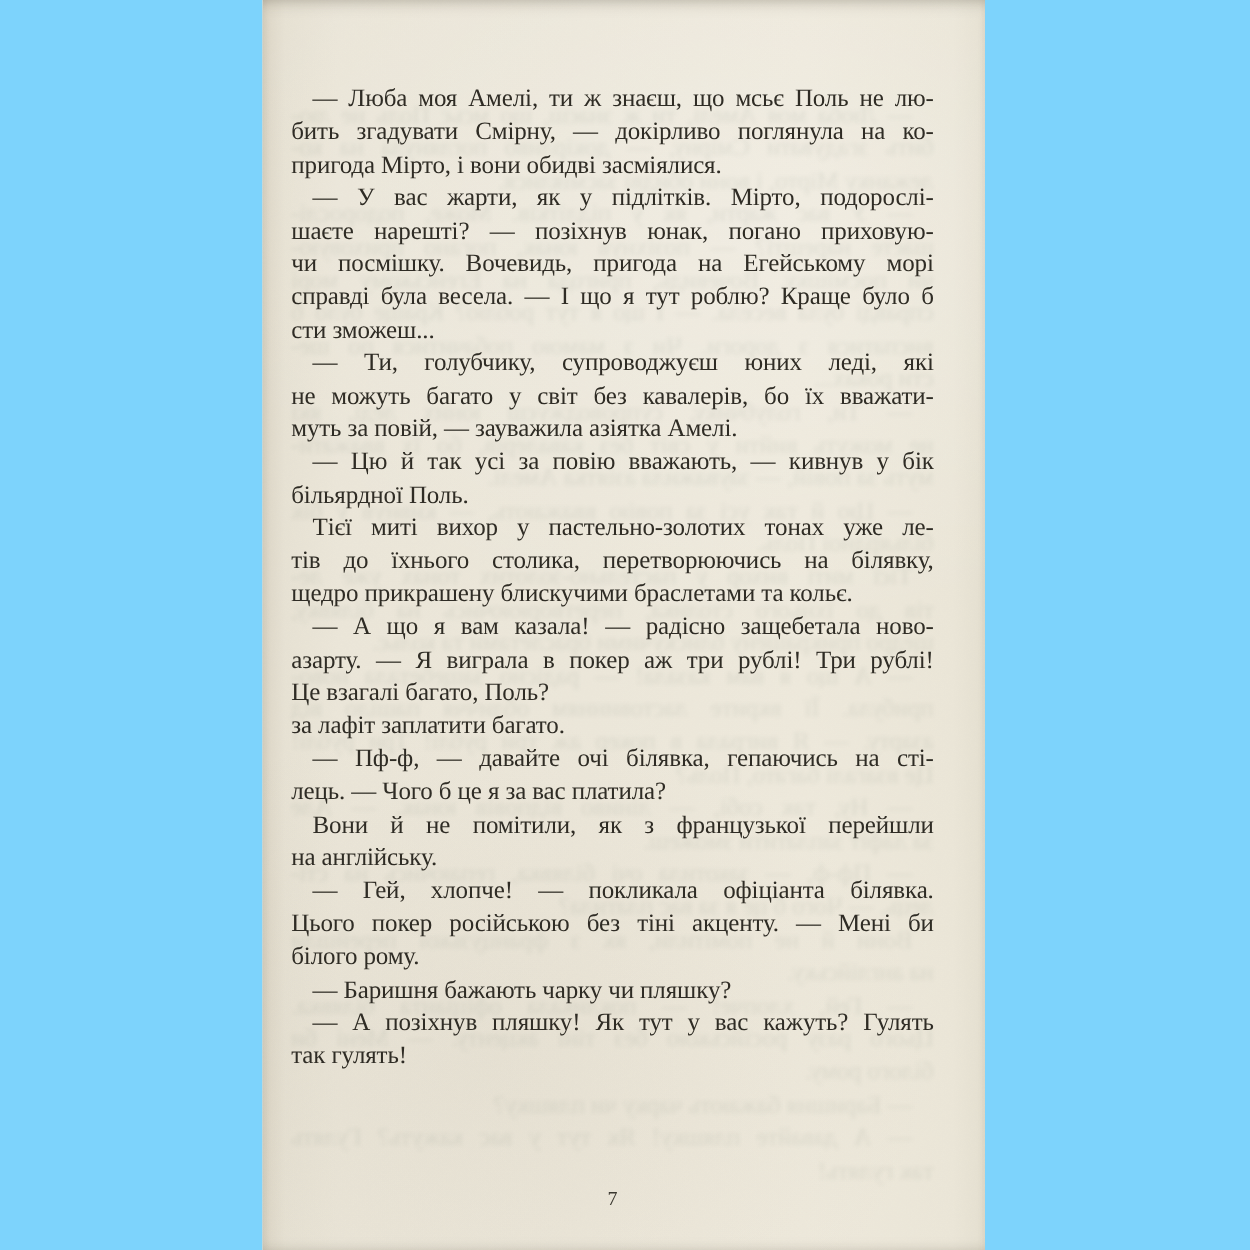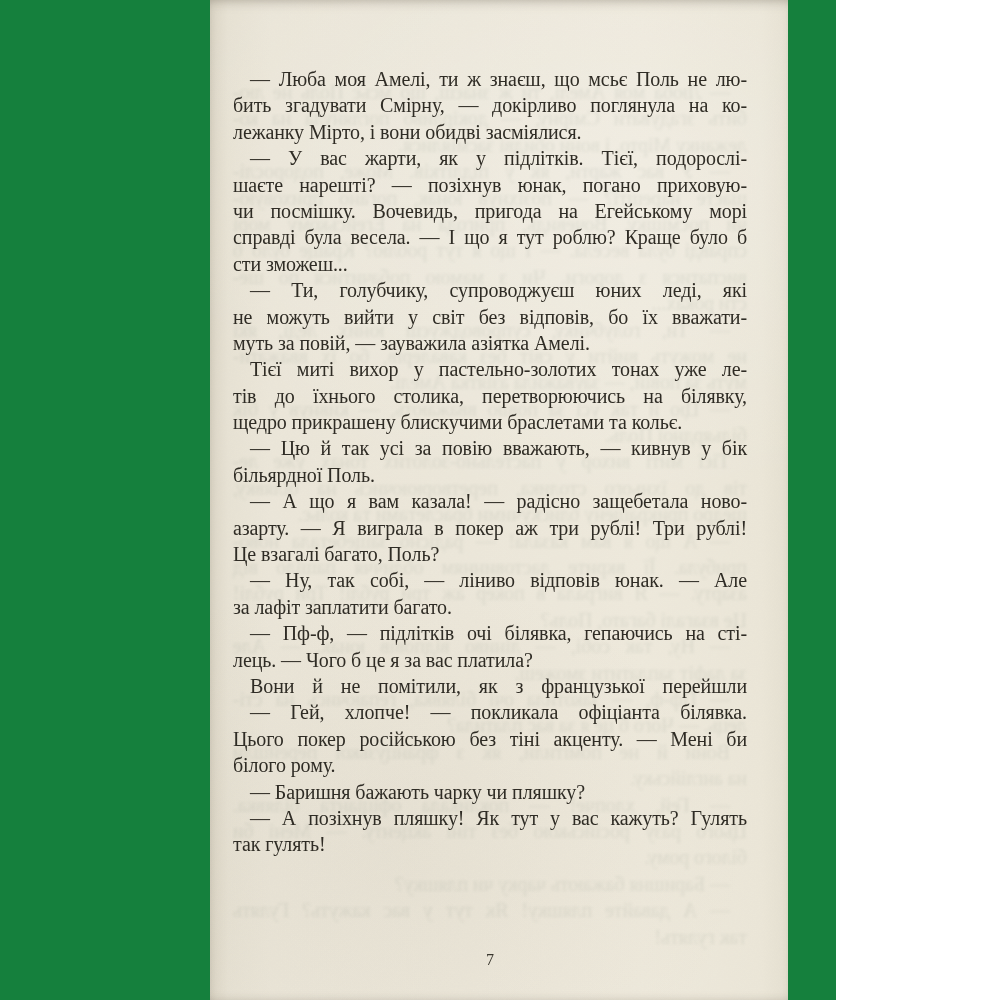--- a/index.html
+++ b/index.html
@@ -11,8 +11,8 @@
   }
   .canvas {
     position: relative;
-    width: 836px; height: 1000px;
-    background: #15803d;
+    width: 1000px; height: 1000px;
+    background: #7dd3fc;
   }
   
   .page {

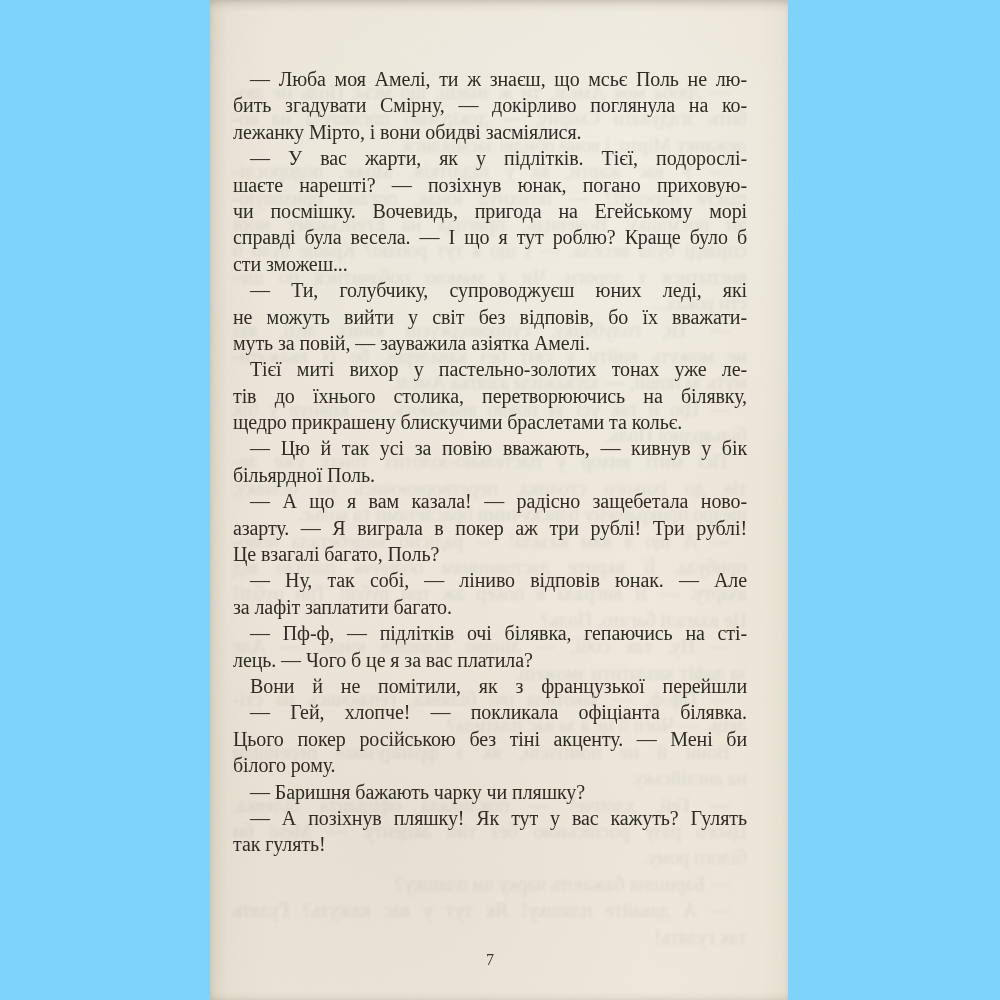--- a/index.html
+++ b/index.html
@@ -158,7 +158,7 @@
         <div class="para">
           <div class="line first">— Люба моя Амелі, ти ж знаєш, що мсьє Поль не лю-</div>
           <div class="line">бить згадувати Смірну, — докірливо поглянула на ко-</div>
-          <div class="line last">лежанку Мірто, і вони обидві засміялися.</div>
+          <div class="line last">пригода Мірто, і вони обидві засміялися.</div>
         </div>
         <div class="para">
           <div class="line first">— У вас жарти, як у підлітків. Тієї, подорослі-</div>

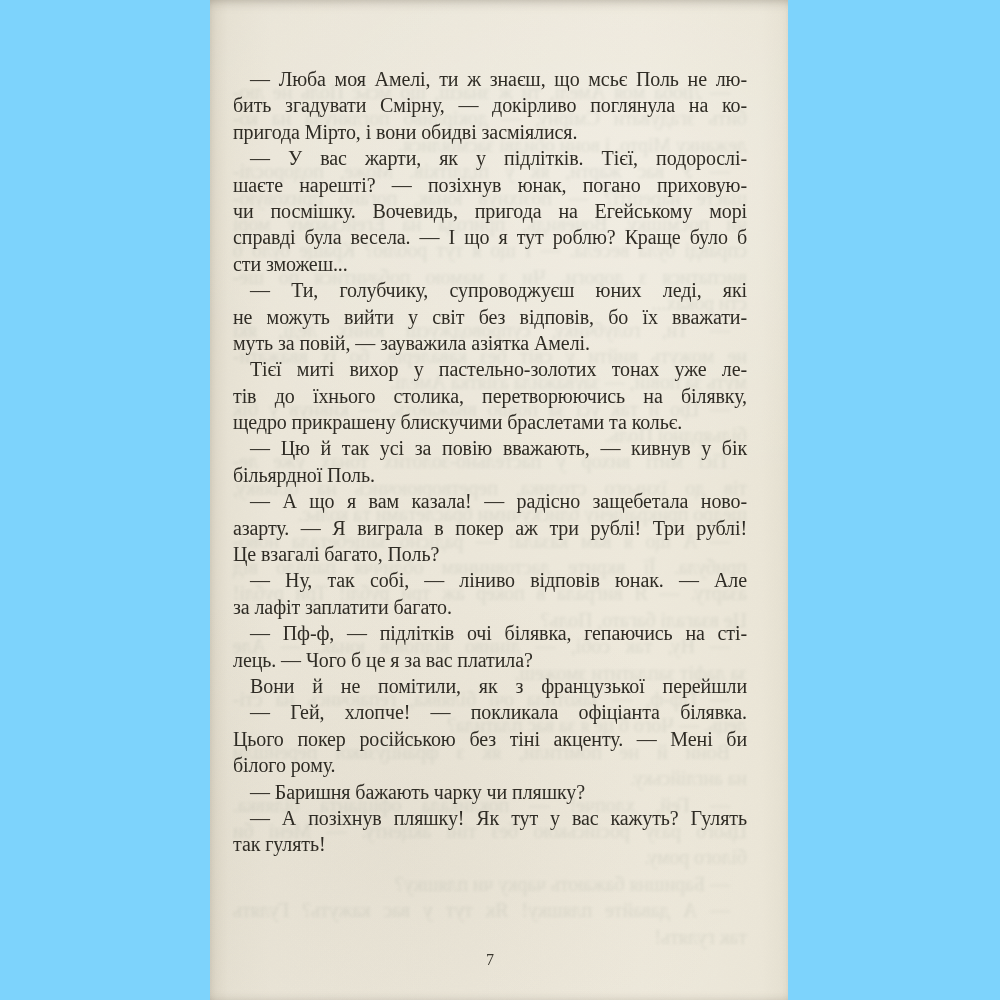--- a/index.html
+++ b/index.html
@@ -161,7 +161,7 @@
           <div class="line last">пригода Мірто, і вони обидві засміялися.</div>
         </div>
         <div class="para">
-          <div class="line first">— У вас жарти, як у підлітків. Тієї, подорослі-</div>
+          <div class="line first">— У вас жарти, як у підлітків. Мірто, подорослі-</div>
           <div class="line">шаєте нарешті? — позіхнув юнак, погано приховую-</div>
           <div class="line">чи посмішку. Вочевидь, пригода на Егейському морі</div>
           <div class="line">справді була весела. — І що я тут роблю? Краще було б</div>

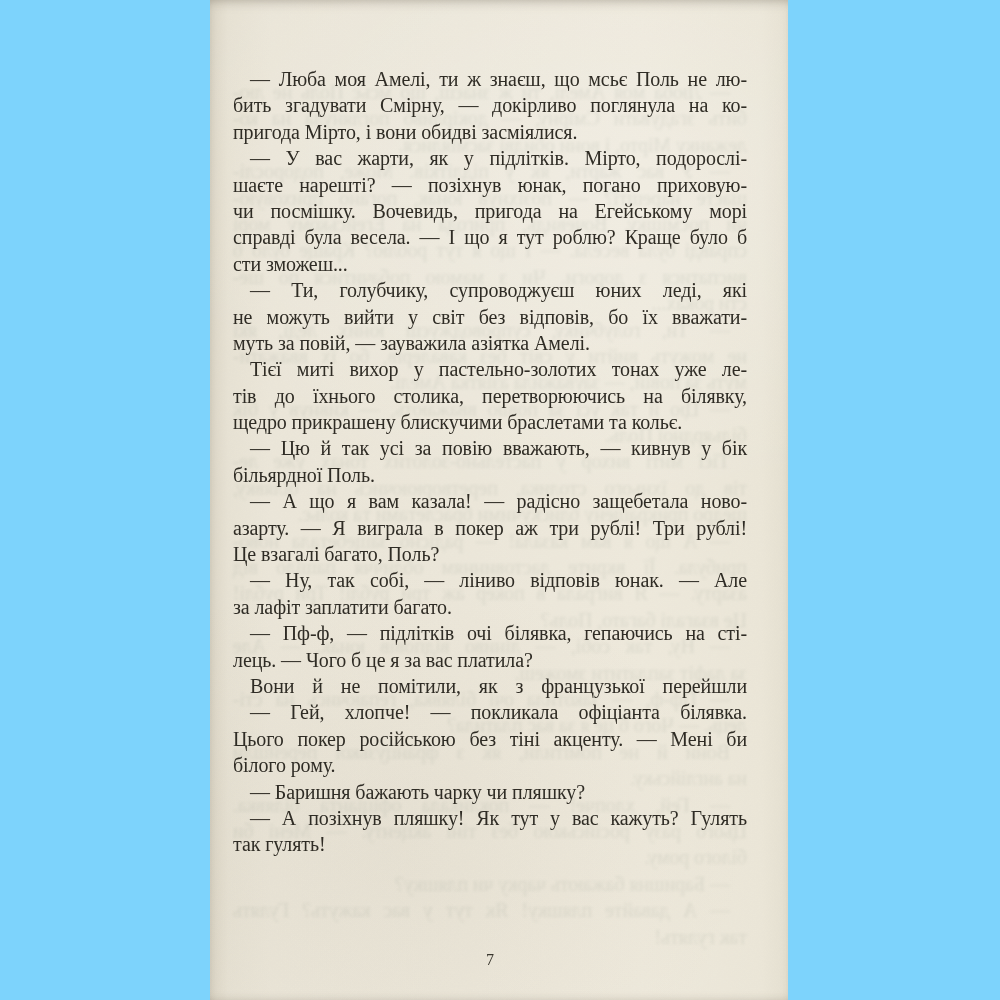--- a/index.html
+++ b/index.html
@@ -169,7 +169,7 @@
         </div>
         <div class="para">
           <div class="line first">— Ти, голубчику, супроводжуєш юних леді, які</div>
-          <div class="line">не можуть вийти у світ без відповів, бо їх вважати-</div>
+          <div class="line">не можуть багато у світ без кавалерів, бо їх вважати-</div>
           <div class="line last">муть за повій, — зауважила азіятка Амелі.</div>
         </div>
         <div class="para">

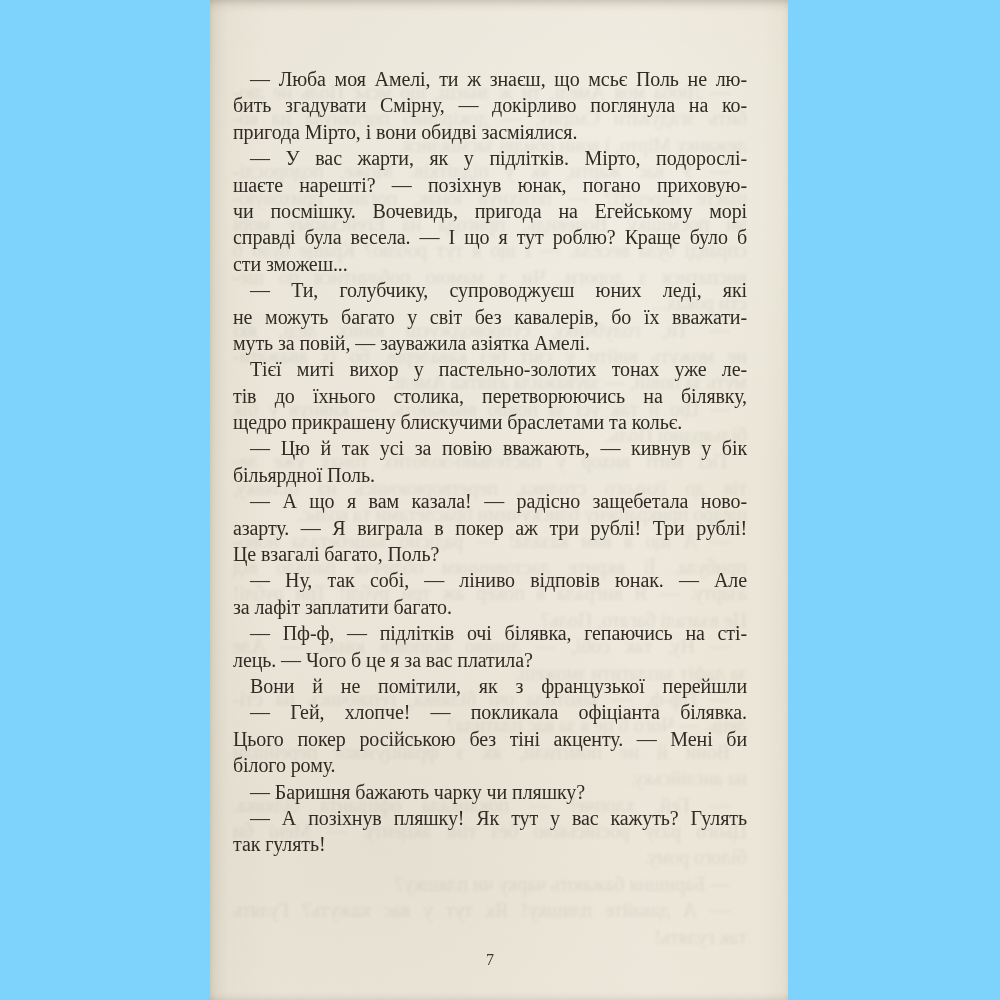--- a/index.html
+++ b/index.html
@@ -173,15 +173,15 @@
           <div class="line last">муть за повій, — зауважила азіятка Амелі.</div>
         </div>
         <div class="para">
+          <div class="line first">— Цю й так усі за повію вважають, — кивнув у бік</div>
+          <div class="line last">більярдної Поль.</div>
+        </div>
+        <div class="para">
           <div class="line first">Тієї миті вихор у пастельно-золотих тонах уже ле-</div>
           <div class="line">тів до їхнього столика, перетворюючись на білявку,</div>
           <div class="line last">щедро прикрашену блискучими браслетами та кольє.</div>
         </div>
         <div class="para">
-          <div class="line first">— Цю й так усі за повію вважають, — кивнув у бік</div>
-          <div class="line last">більярдної Поль.</div>
-        </div>
-        <div class="para">
           <div class="line first">— А що я вам казала! — радісно защебетала ново-</div>
           <div class="line">азарту. — Я виграла в покер аж три рублі! Три рублі!</div>
           <div class="line last">Це взагалі багато, Поль?</div>

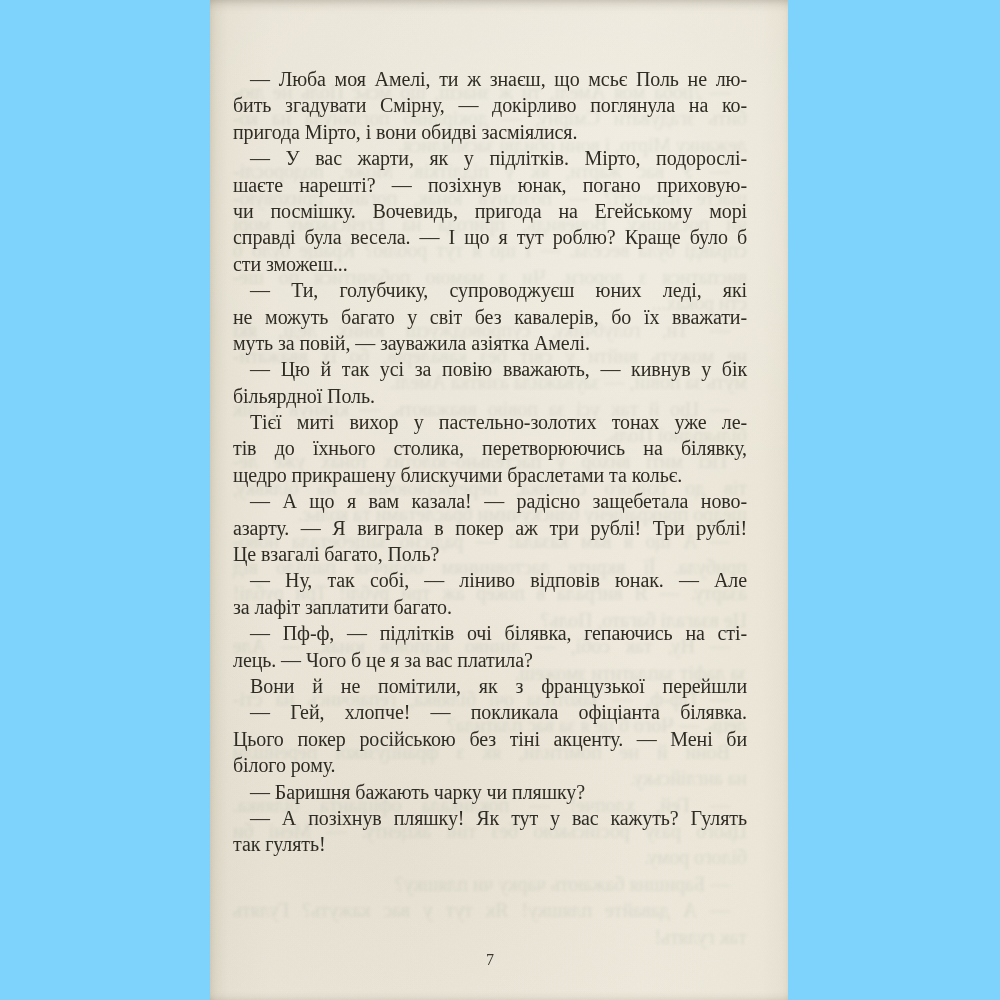--- a/index.html
+++ b/index.html
@@ -187,7 +187,6 @@
           <div class="line last">Це взагалі багато, Поль?</div>
         </div>
         <div class="para">
-          <div class="line first">— Ну, так собі, — ліниво відповів юнак. — Але</div>
           <div class="line last">за лафіт заплатити багато.</div>
         </div>
         <div class="para">

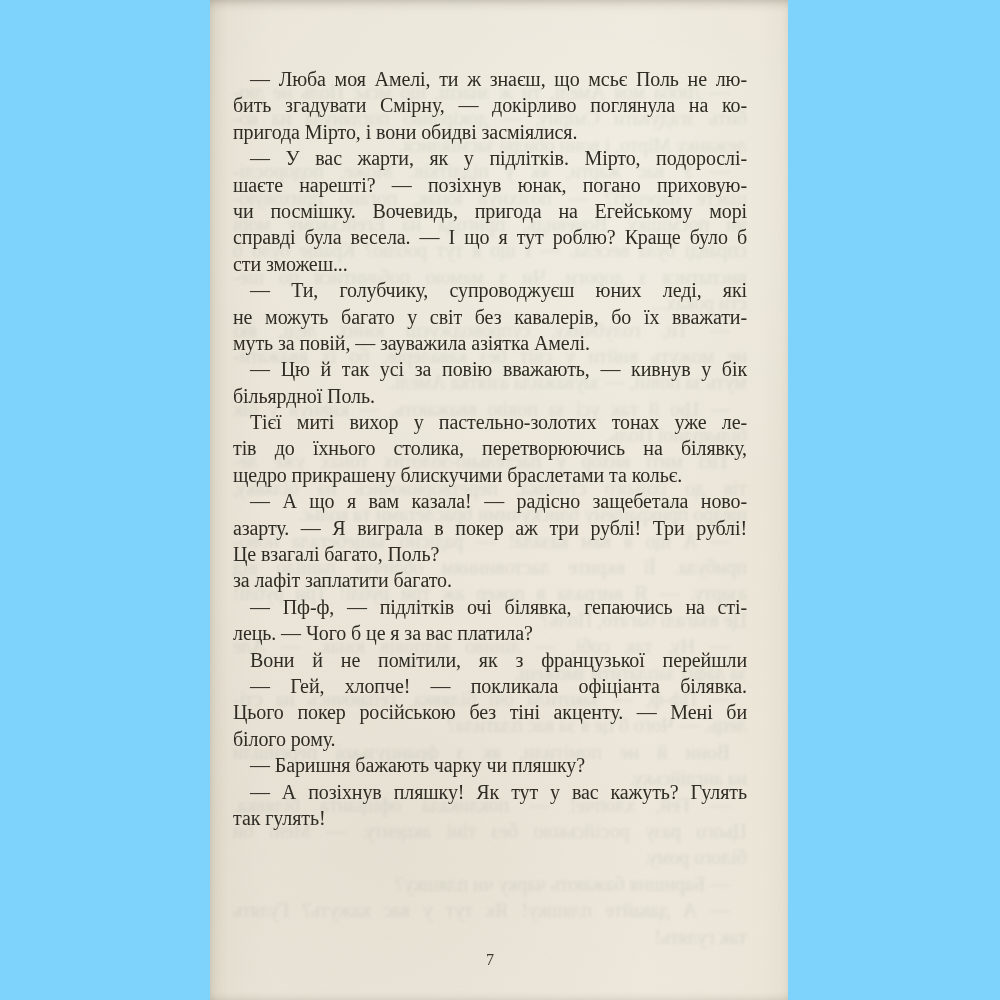--- a/index.html
+++ b/index.html
@@ -190,7 +190,7 @@
           <div class="line last">за лафіт заплатити багато.</div>
         </div>
         <div class="para">
-          <div class="line first">— Пф-ф, — підлітків очі білявка, гепаючись на сті-</div>
+          <div class="line first">— Пф-ф, — давайте очі білявка, гепаючись на сті-</div>
           <div class="line last">лець. — Чого б це я за вас платила?</div>
         </div>
         <div class="para">

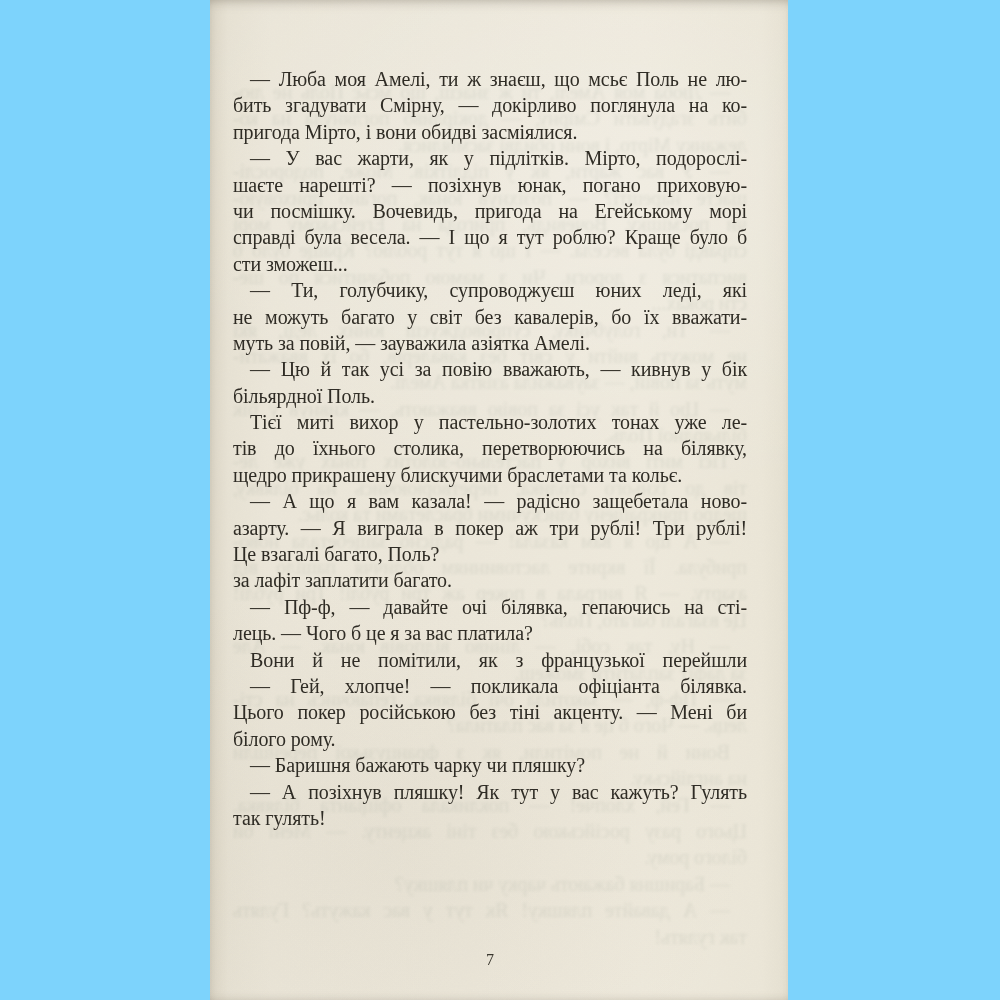--- a/index.html
+++ b/index.html
@@ -195,6 +195,7 @@
         </div>
         <div class="para">
           <div class="line first">Вони й не помітили, як з французької перейшли</div>
+          <div class="line last">на англійську.</div>
         </div>
         <div class="para">
           <div class="line first">— Гей, хлопче! — покликала офіціанта білявка.</div>

